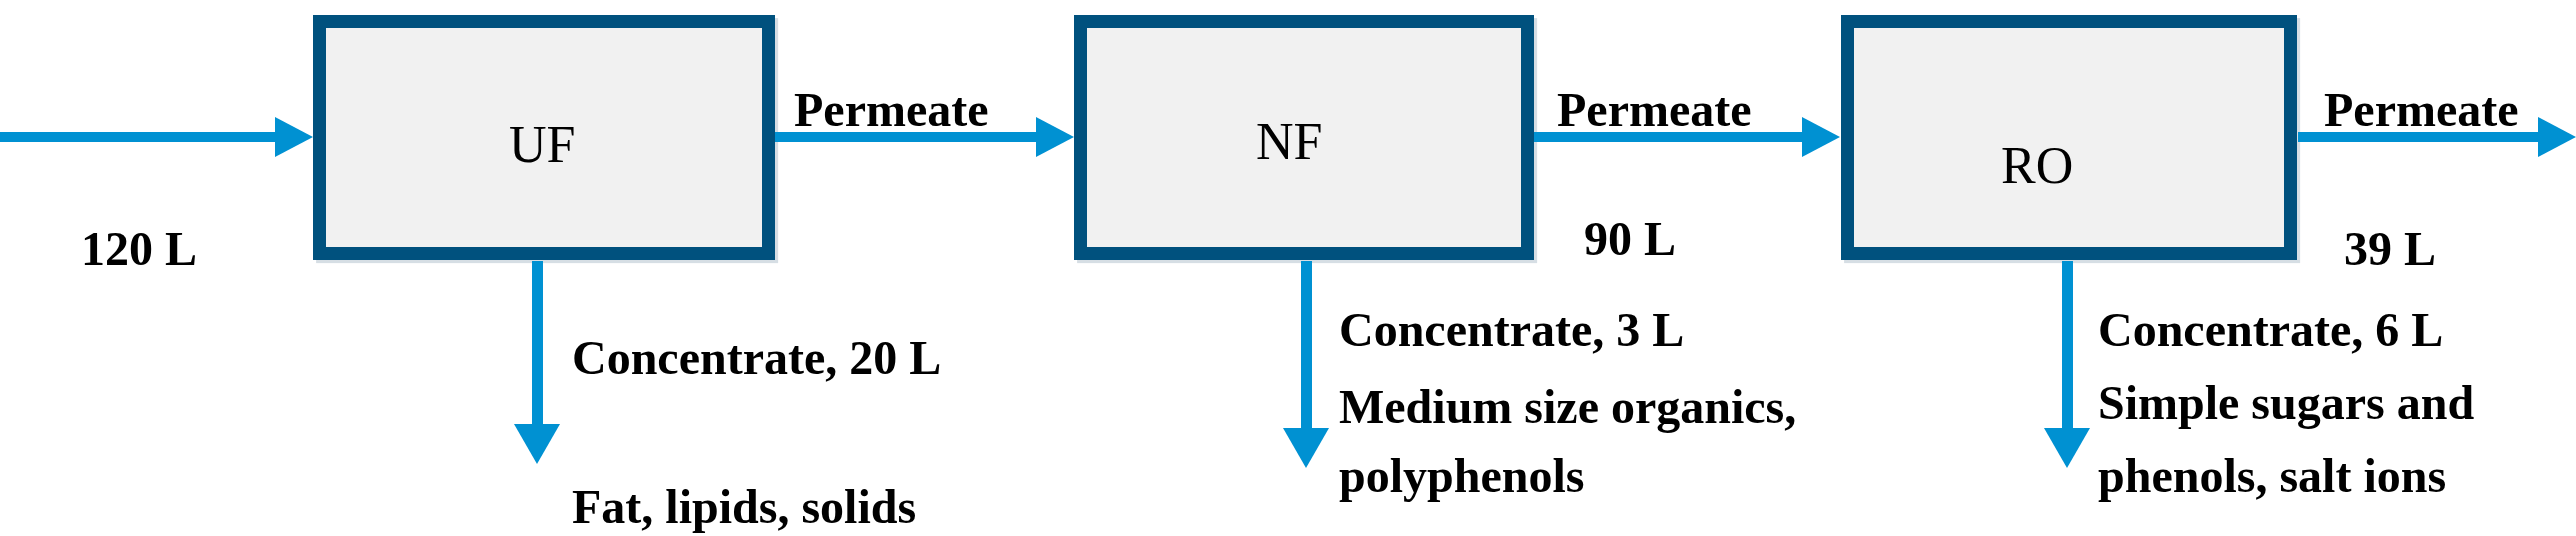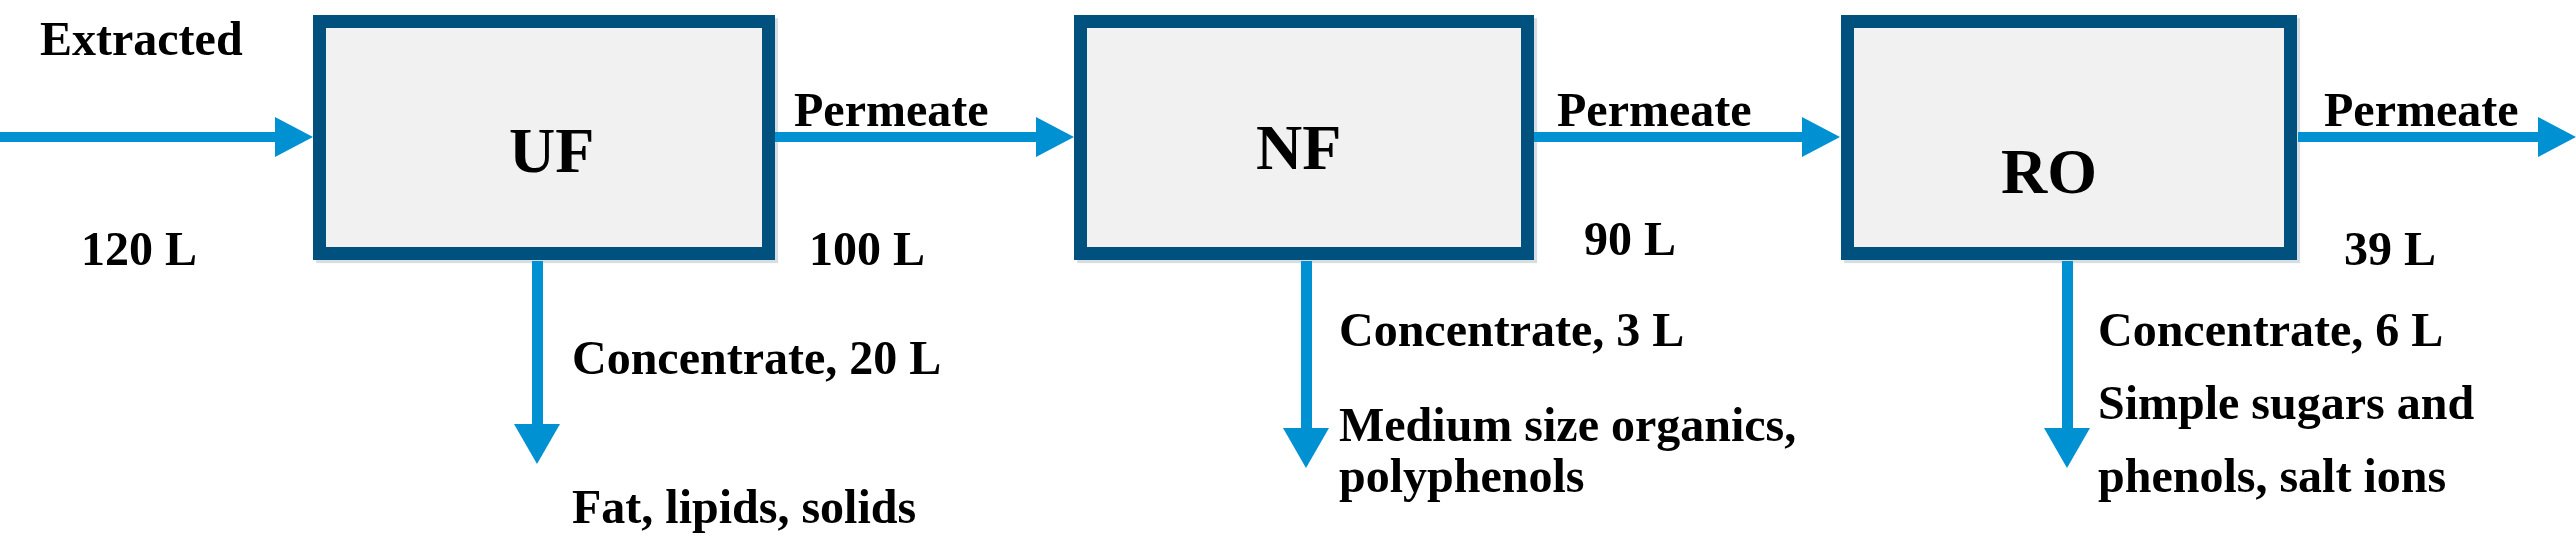--- a/index.html
+++ b/index.html
@@ -86,7 +86,6 @@
 
 <div id="diagram">
 
-  <div class="txt" style="left:40px; top:12.3px;">Extracted</div>
 
   <div class="arrow-h" style="left:0px; top:137px; width:313px;">
     <div class="shaft" style="width:275px;"></div>

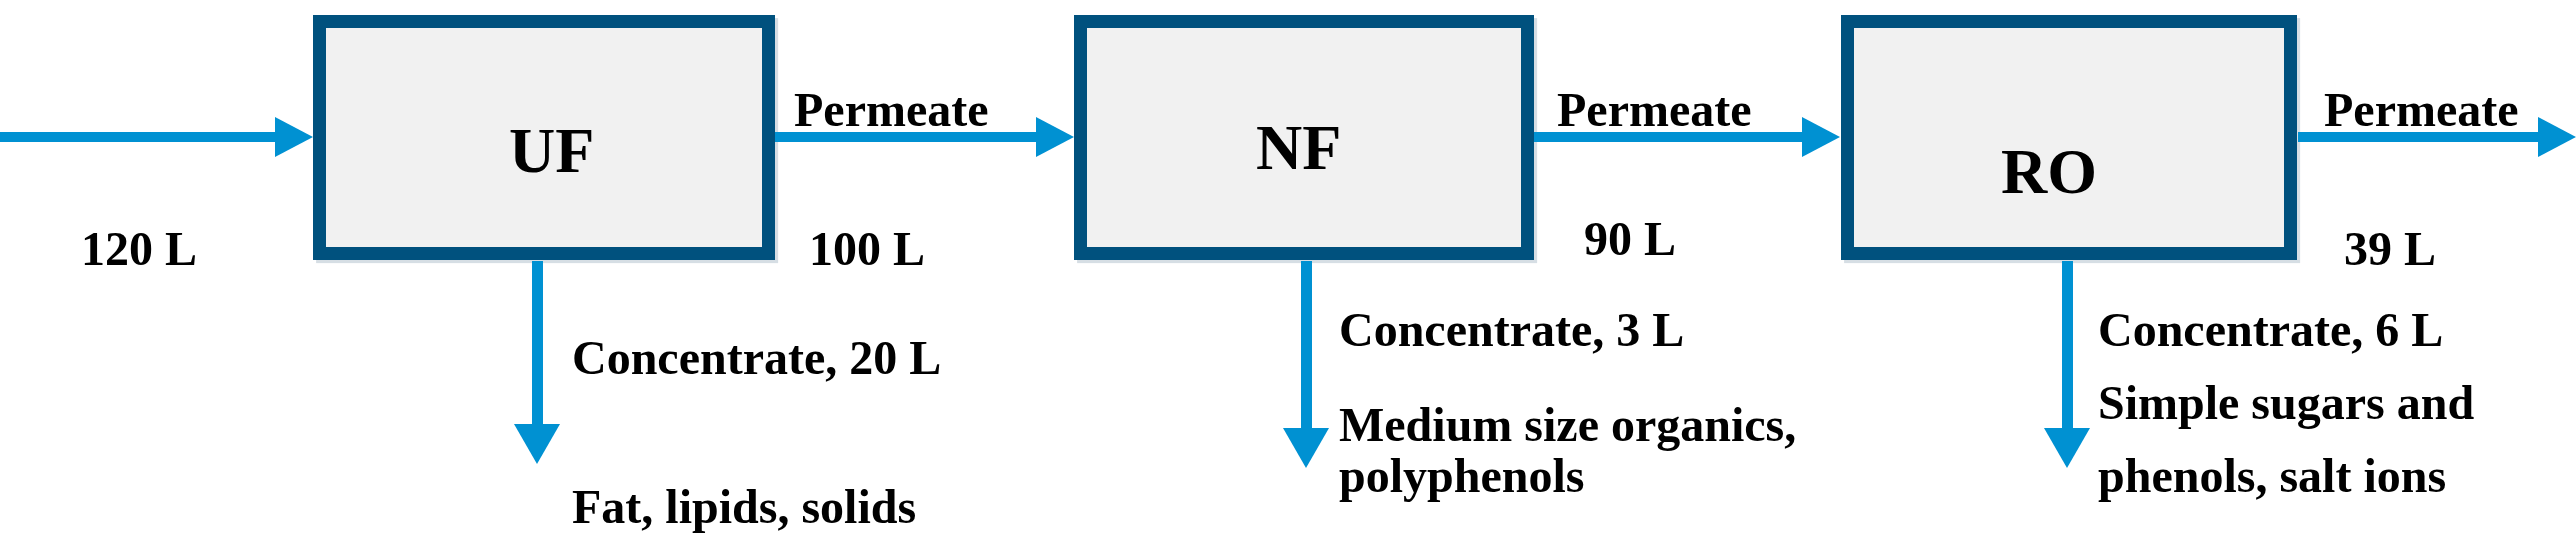--- a/index.html
+++ b/index.html
@@ -26,8 +26,8 @@
   }
   .stage-label {
     position: absolute;
-    font-weight: 700;
-    font-size: 64px;
+    font-weight: 400;
+    font-size: 52px;
     color: #000000;
     line-height: 1;
     white-space: nowrap;

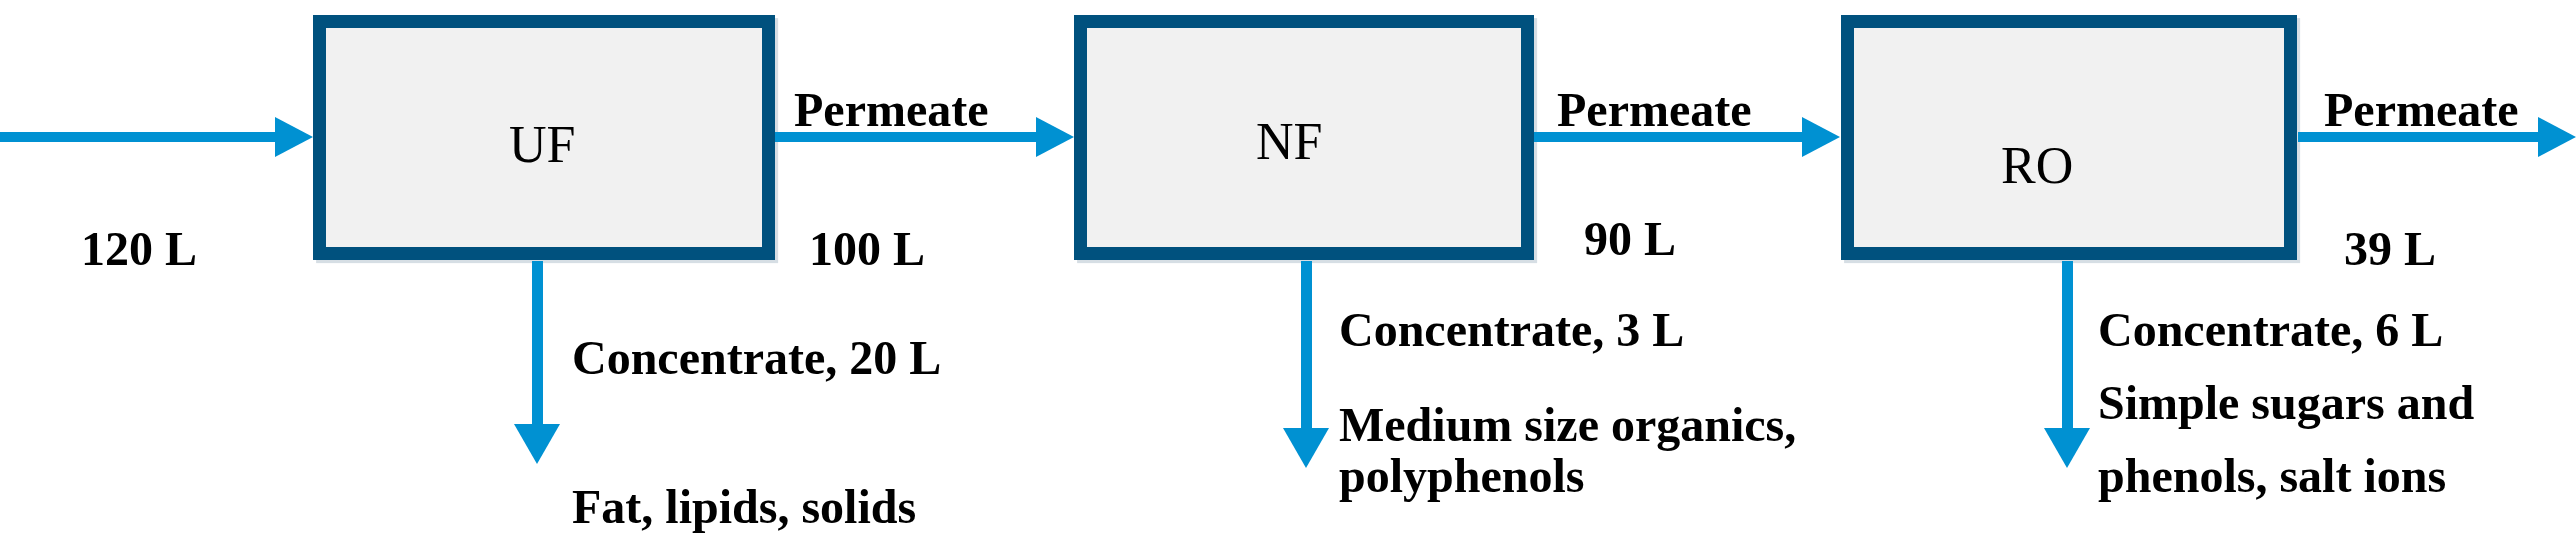--- a/index.html
+++ b/index.html
@@ -112,7 +112,6 @@
     <div class="head" style="left:261px;"></div>
   </div>
 
-  <div class="txt" style="left:809px; top:222px;">100 L</div>
 
   <div class="stage-box" style="left:1074px; top:15.3px; width:460px; height:245px;">
   </div>

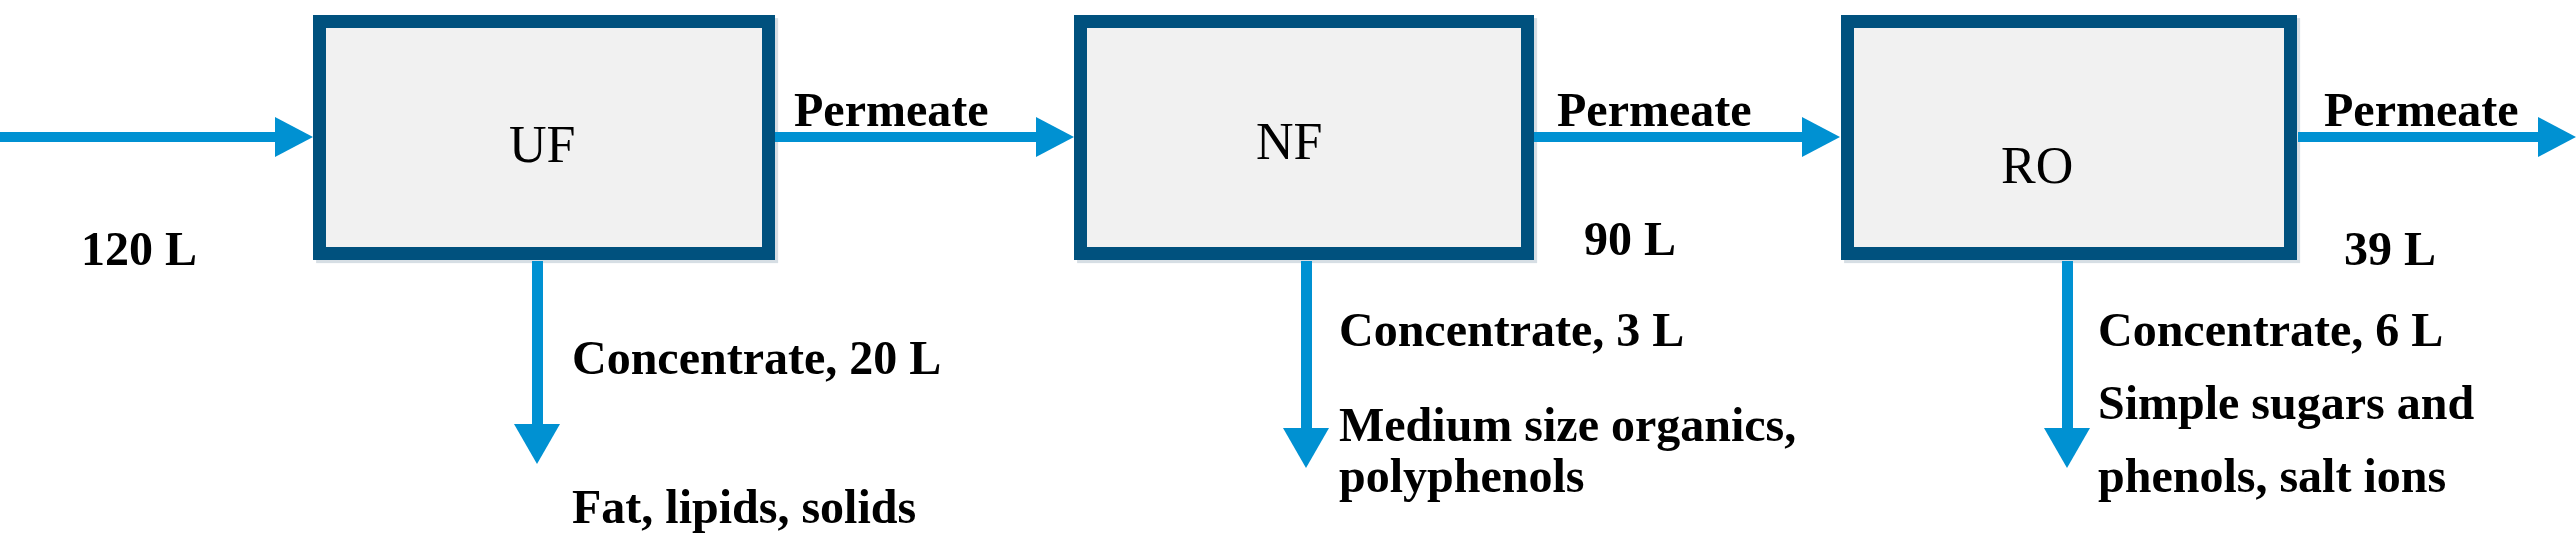--- a/index.html
+++ b/index.html
@@ -122,7 +122,7 @@
     <div class="head" style="top:167px;"></div>
   </div>
   <div class="txt" style="left:1339px; top:303px;">Concentrate, 3 L</div>
-  <div class="txt" style="left:1339px; top:398px;">Medium size organics,</div>
+  <div class="txt" style="left:1339px; top:380px;">Medium size organics,</div>
   <div class="txt" style="left:1339px; top:449px;">polyphenols</div>
 
   <div class="txt" style="left:1557px; top:83px;">Permeate</div>

